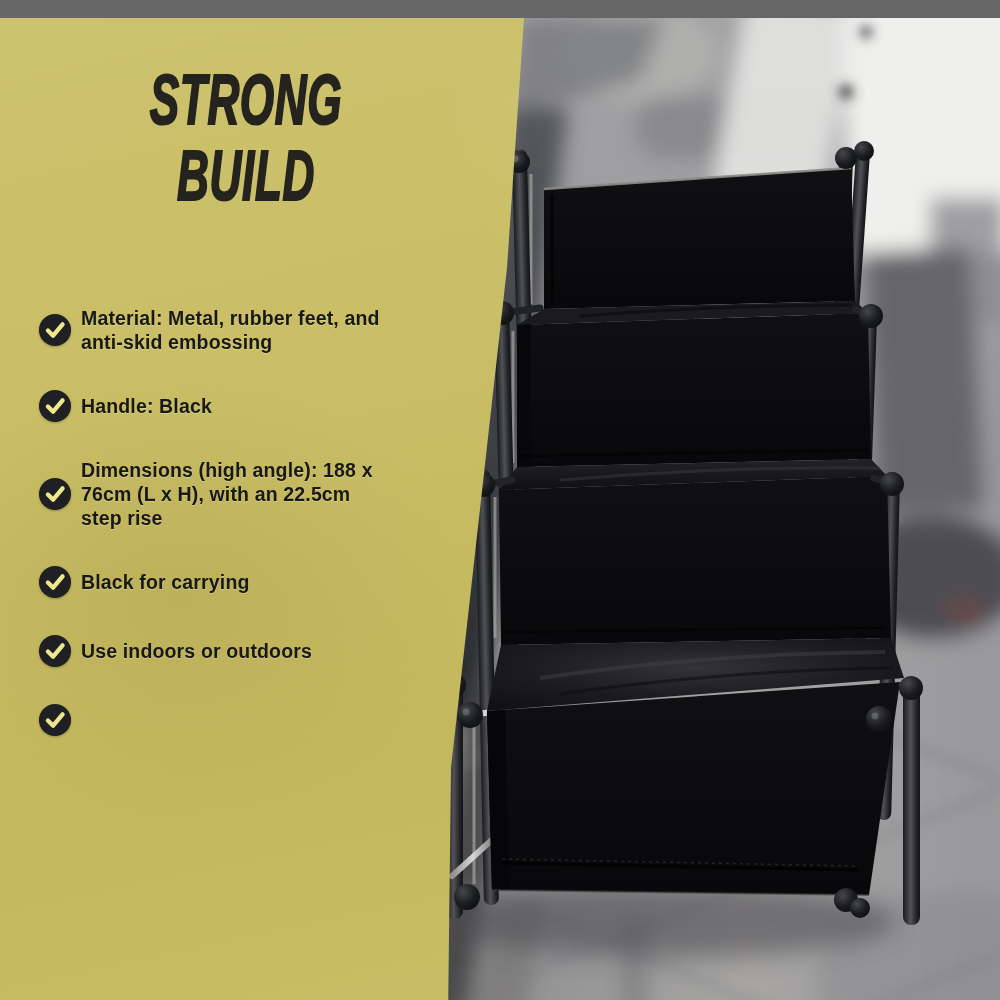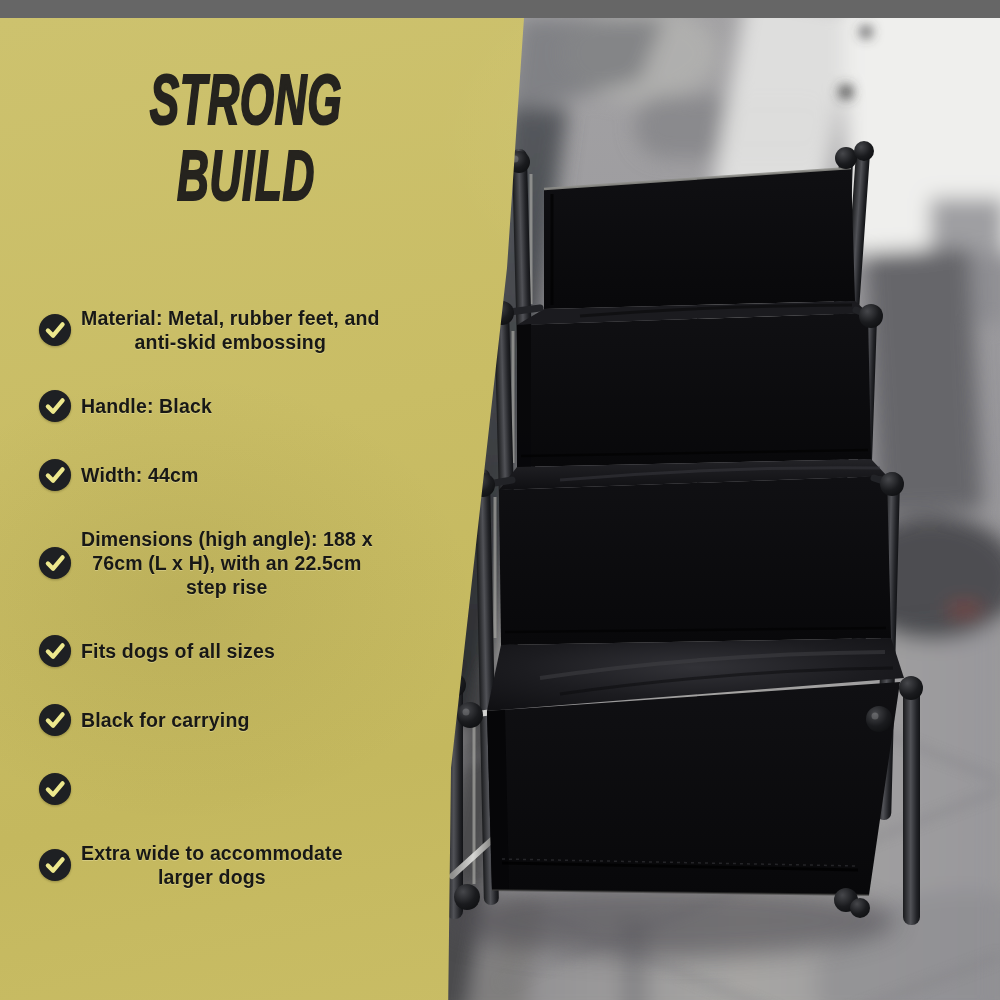--- a/index.html
+++ b/index.html
@@ -29,7 +29,7 @@
   }
   .features{
     position:absolute;left:38px;top:288px;width:408px;
-    display:flex;flex-direction:column;gap:35px;text-align:center;
+    display:flex;flex-direction:column;gap:35px;
   }
   .feature{display:flex;align-items:center;gap:9px;}
   .check{width:34px;height:34px;flex:0 0 34px;filter:drop-shadow(0 1px 1px rgba(60,55,15,.35));}

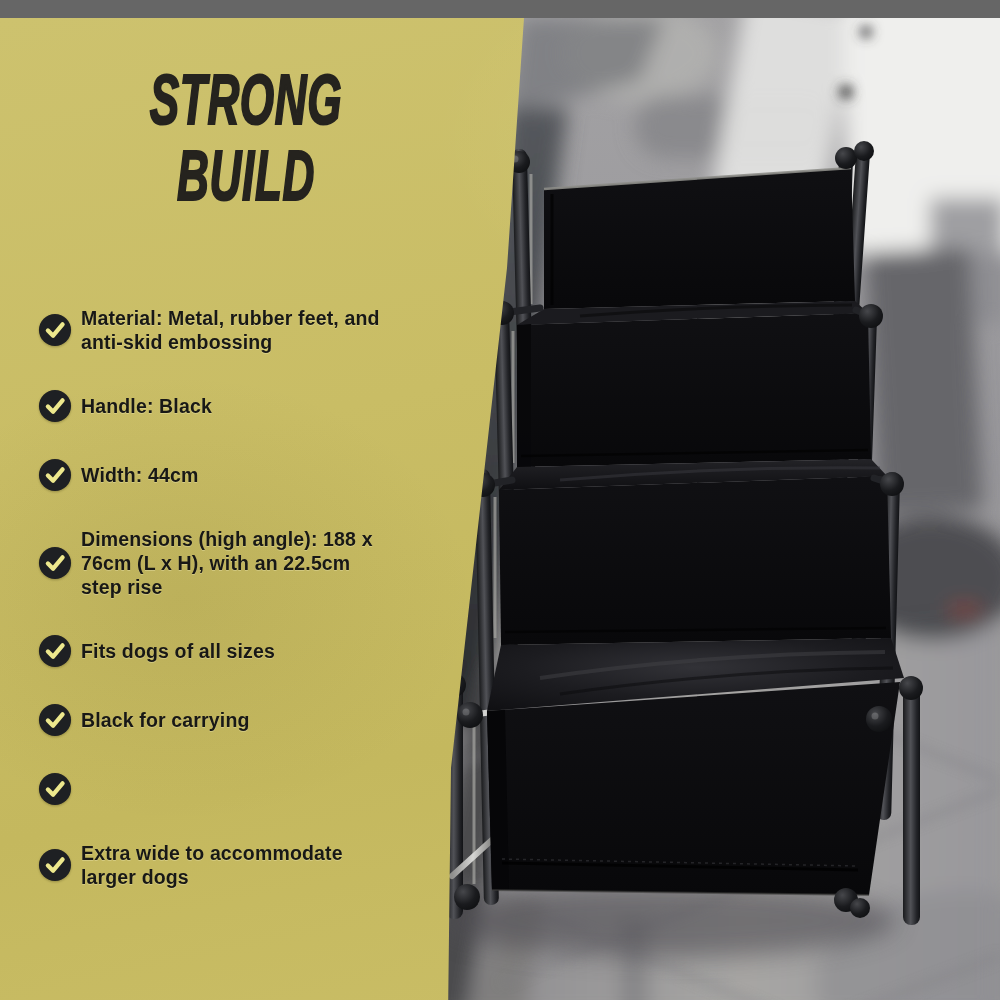--- a/index.html
+++ b/index.html
@@ -253,15 +253,6 @@
               <path d="M10.5 18.5 L16 24 L26 12" fill="none" stroke-width="4.6" stroke-linecap="round" stroke-linejoin="round" stroke="#ede88d"></path>
             </svg>
         </span>
-        <span class="ftext">Width: 44cm</span>
-      </div>
-      <div class="feature">
-        <span class="check">
-          <svg viewBox="0 0 36 36">
-              <circle cx="18" cy="18" r="17" fill="#1e2023"></circle>
-              <path d="M10.5 18.5 L16 24 L26 12" fill="none" stroke-width="4.6" stroke-linecap="round" stroke-linejoin="round" stroke="#ede88d"></path>
-            </svg>
-        </span>
         <span class="ftext">Dimensions (high angle): 188 x
 76cm (L x H), with an 22.5cm
 step rise</span>

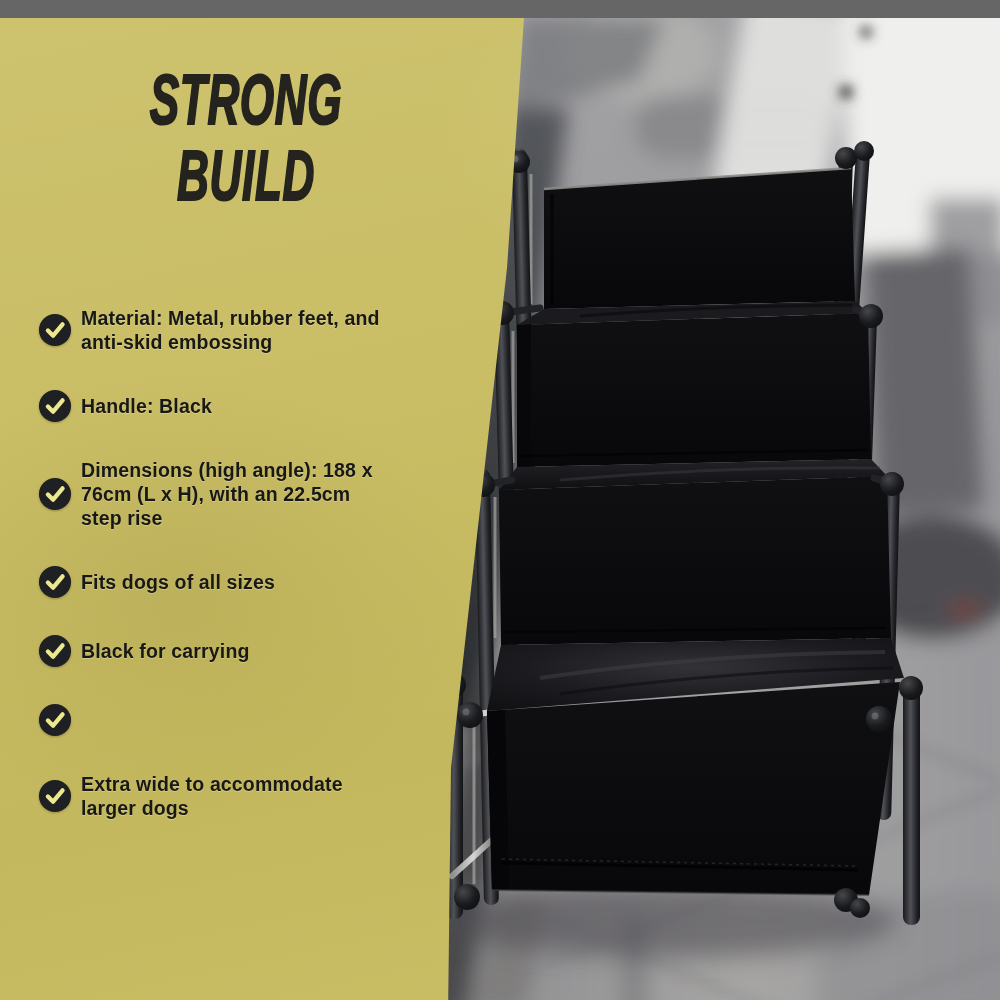--- a/index.html
+++ b/index.html
@@ -264,15 +264,6 @@
               <path d="M10.5 18.5 L16 24 L26 12" fill="none" stroke-width="4.6" stroke-linecap="round" stroke-linejoin="round" stroke="#ede88d"></path>
             </svg>
         </span>
-        <span class="ftext">Fits dogs of all sizes</span>
-      </div>
-      <div class="feature">
-        <span class="check">
-          <svg viewBox="0 0 36 36">
-              <circle cx="18" cy="18" r="17" fill="#1e2023"></circle>
-              <path d="M10.5 18.5 L16 24 L26 12" fill="none" stroke-width="4.6" stroke-linecap="round" stroke-linejoin="round" stroke="#ede88d"></path>
-            </svg>
-        </span>
         <span class="ftext">Black for carrying</span>
       </div>
       <div class="feature">

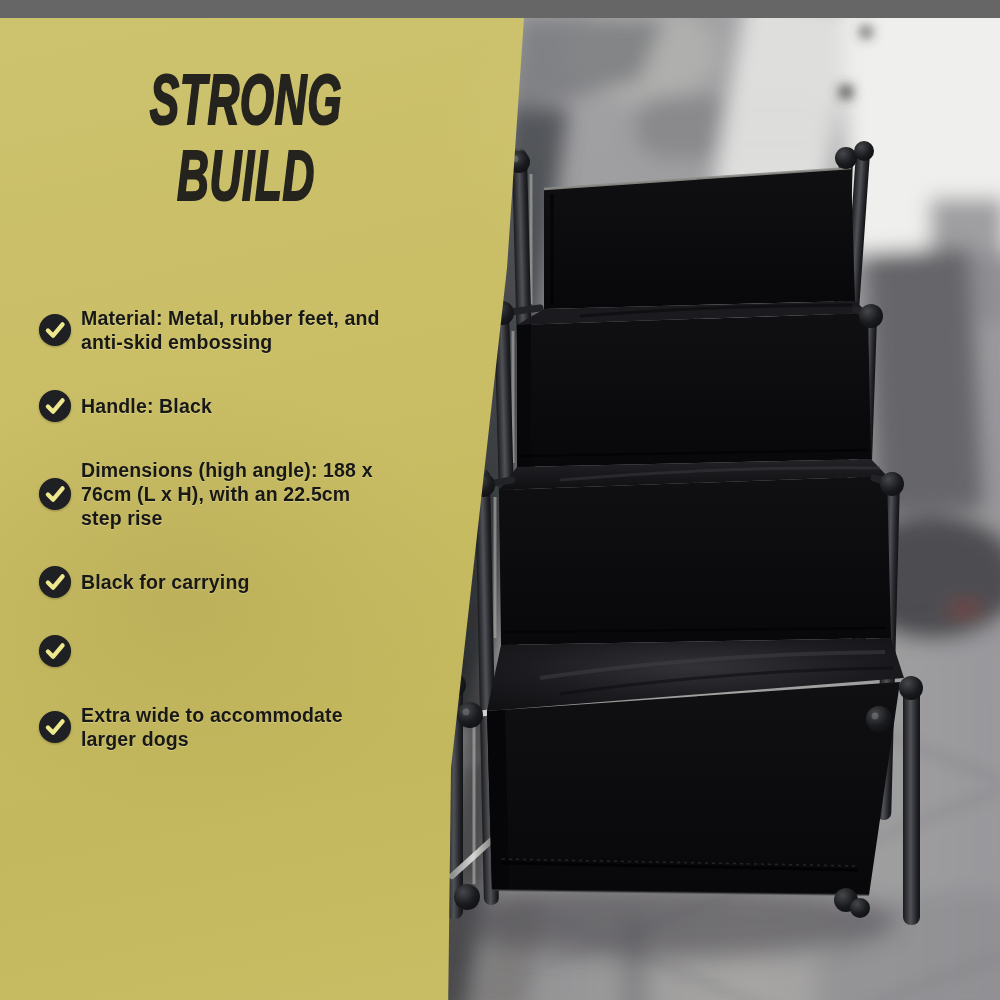--- a/index.html
+++ b/index.html
@@ -273,6 +273,7 @@
               <path d="M10.5 18.5 L16 24 L26 12" fill="none" stroke-width="4.6" stroke-linecap="round" stroke-linejoin="round" stroke="#ede88d"></path>
             </svg>
         </span>
+        <span class="ftext">Use indoors or outdoors</span>
       </div>
       <div class="feature">
         <span class="check">

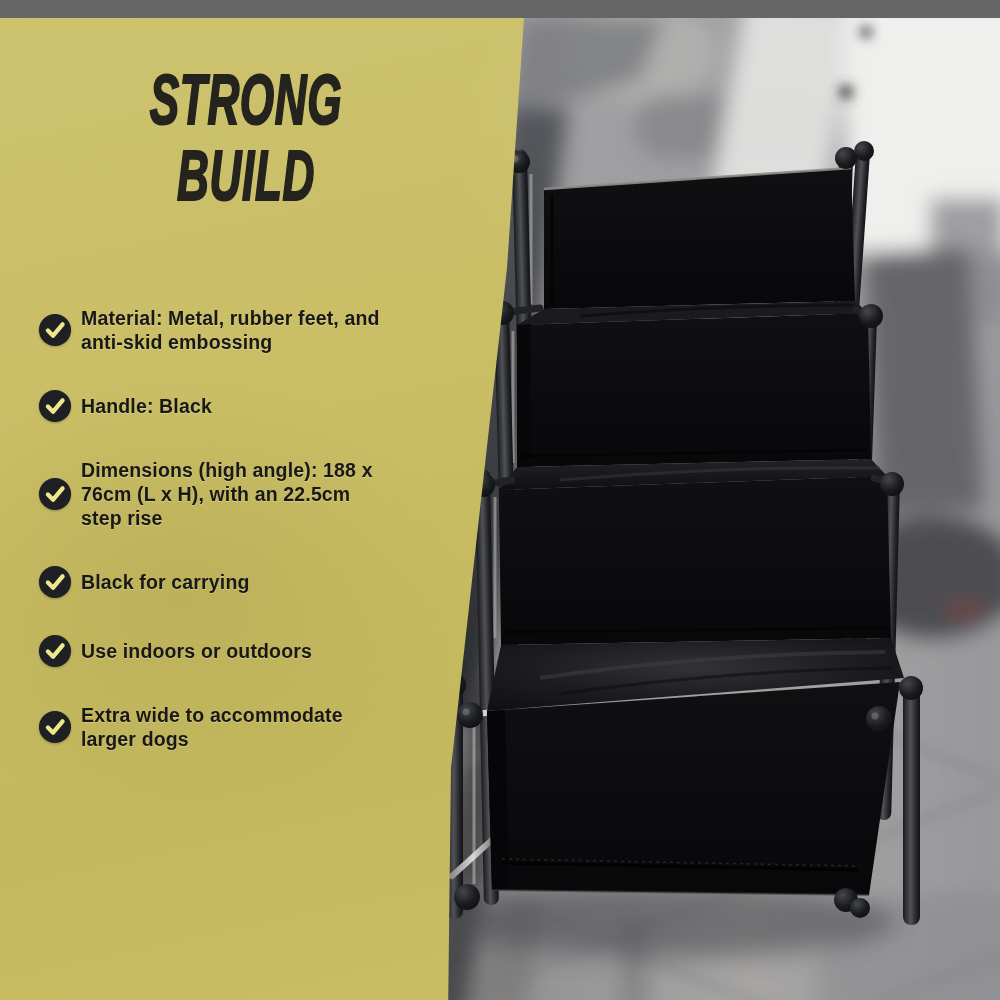--- a/index.html
+++ b/index.html
@@ -282,8 +282,6 @@
               <path d="M10.5 18.5 L16 24 L26 12" fill="none" stroke-width="4.6" stroke-linecap="round" stroke-linejoin="round" stroke="#ede88d"></path>
             </svg>
         </span>
-        <span class="ftext">Extra wide to accommodate
-larger dogs</span>
       </div>
     </div>
   </div>

